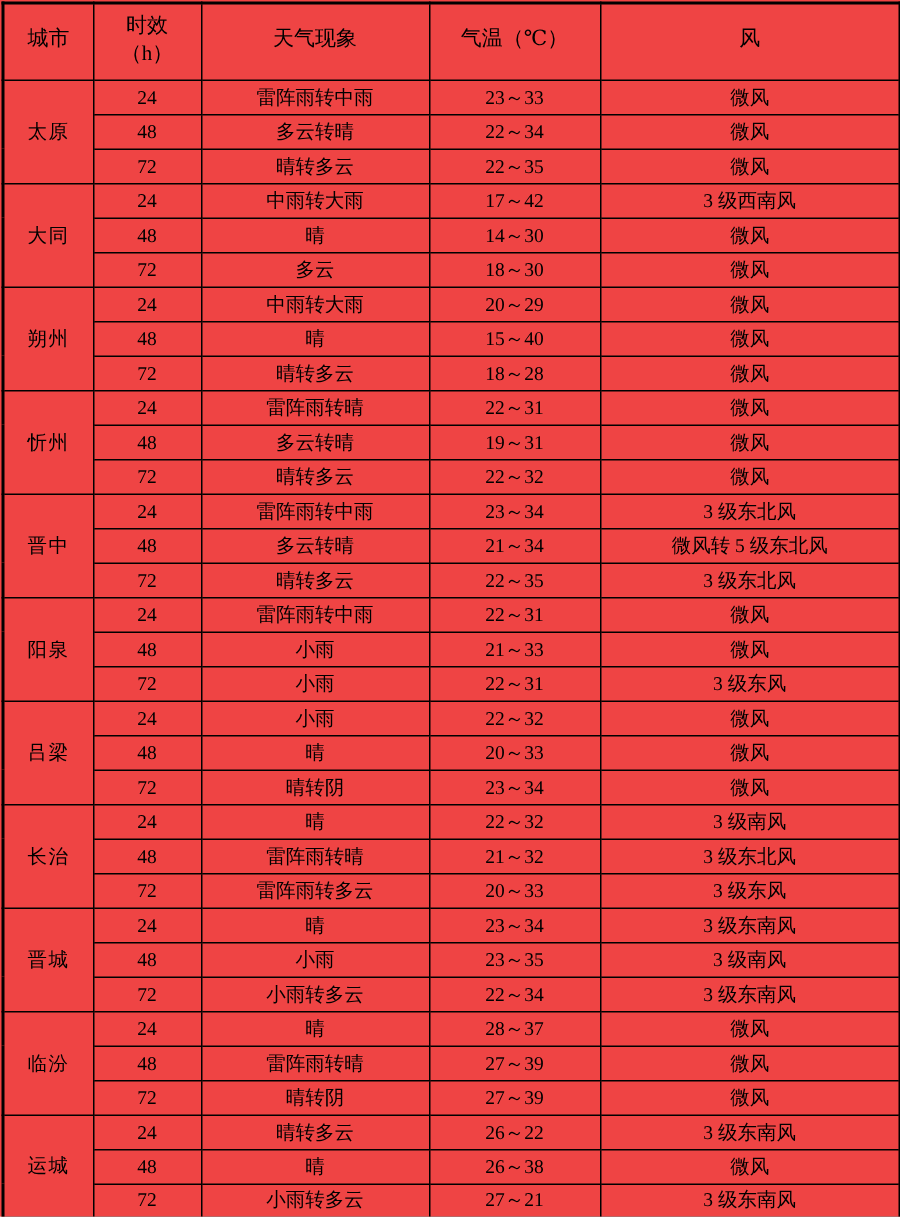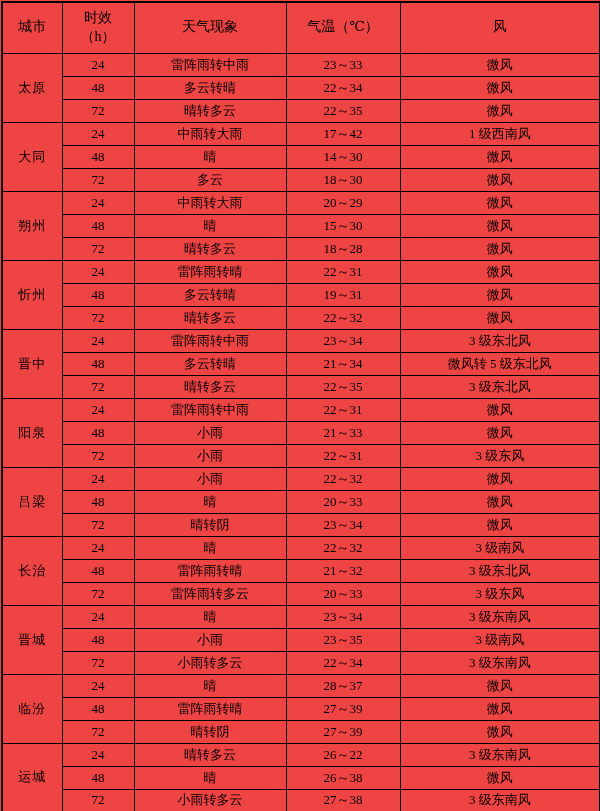--- a/index.html
+++ b/index.html
@@ -108,7 +108,7 @@
           <td>24</td>
           <td>中雨转大雨</td>
           <td>17～42</td>
-          <td>1 级西南风</td>
+          <td>3 级西南风</td>
         </tr>
         <tr>
           <td>48</td>

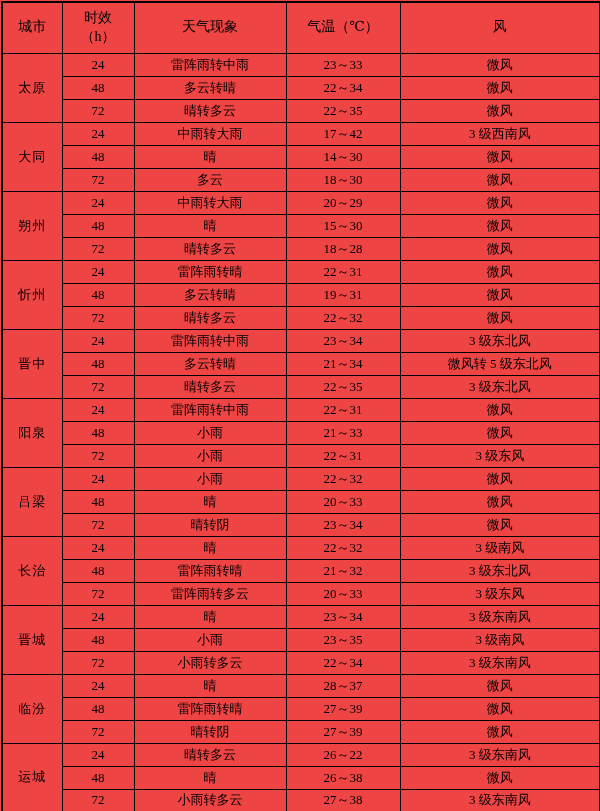--- a/index.html
+++ b/index.html
@@ -132,7 +132,7 @@
         <tr>
           <td>48</td>
           <td>晴</td>
-          <td>15～30</td>
+          <td>15～40</td>
           <td>微风</td>
         </tr>
         <tr>

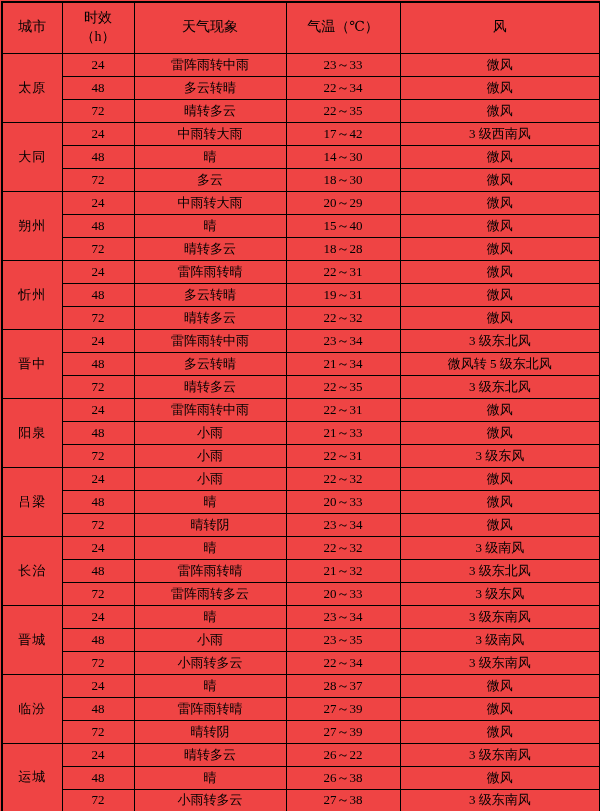--- a/index.html
+++ b/index.html
@@ -290,7 +290,7 @@
         <tr>
           <td>72</td>
           <td>小雨转多云</td>
-          <td>27～38</td>
+          <td>27～21</td>
           <td>3 级东南风</td>
         </tr>
       </tbody>

